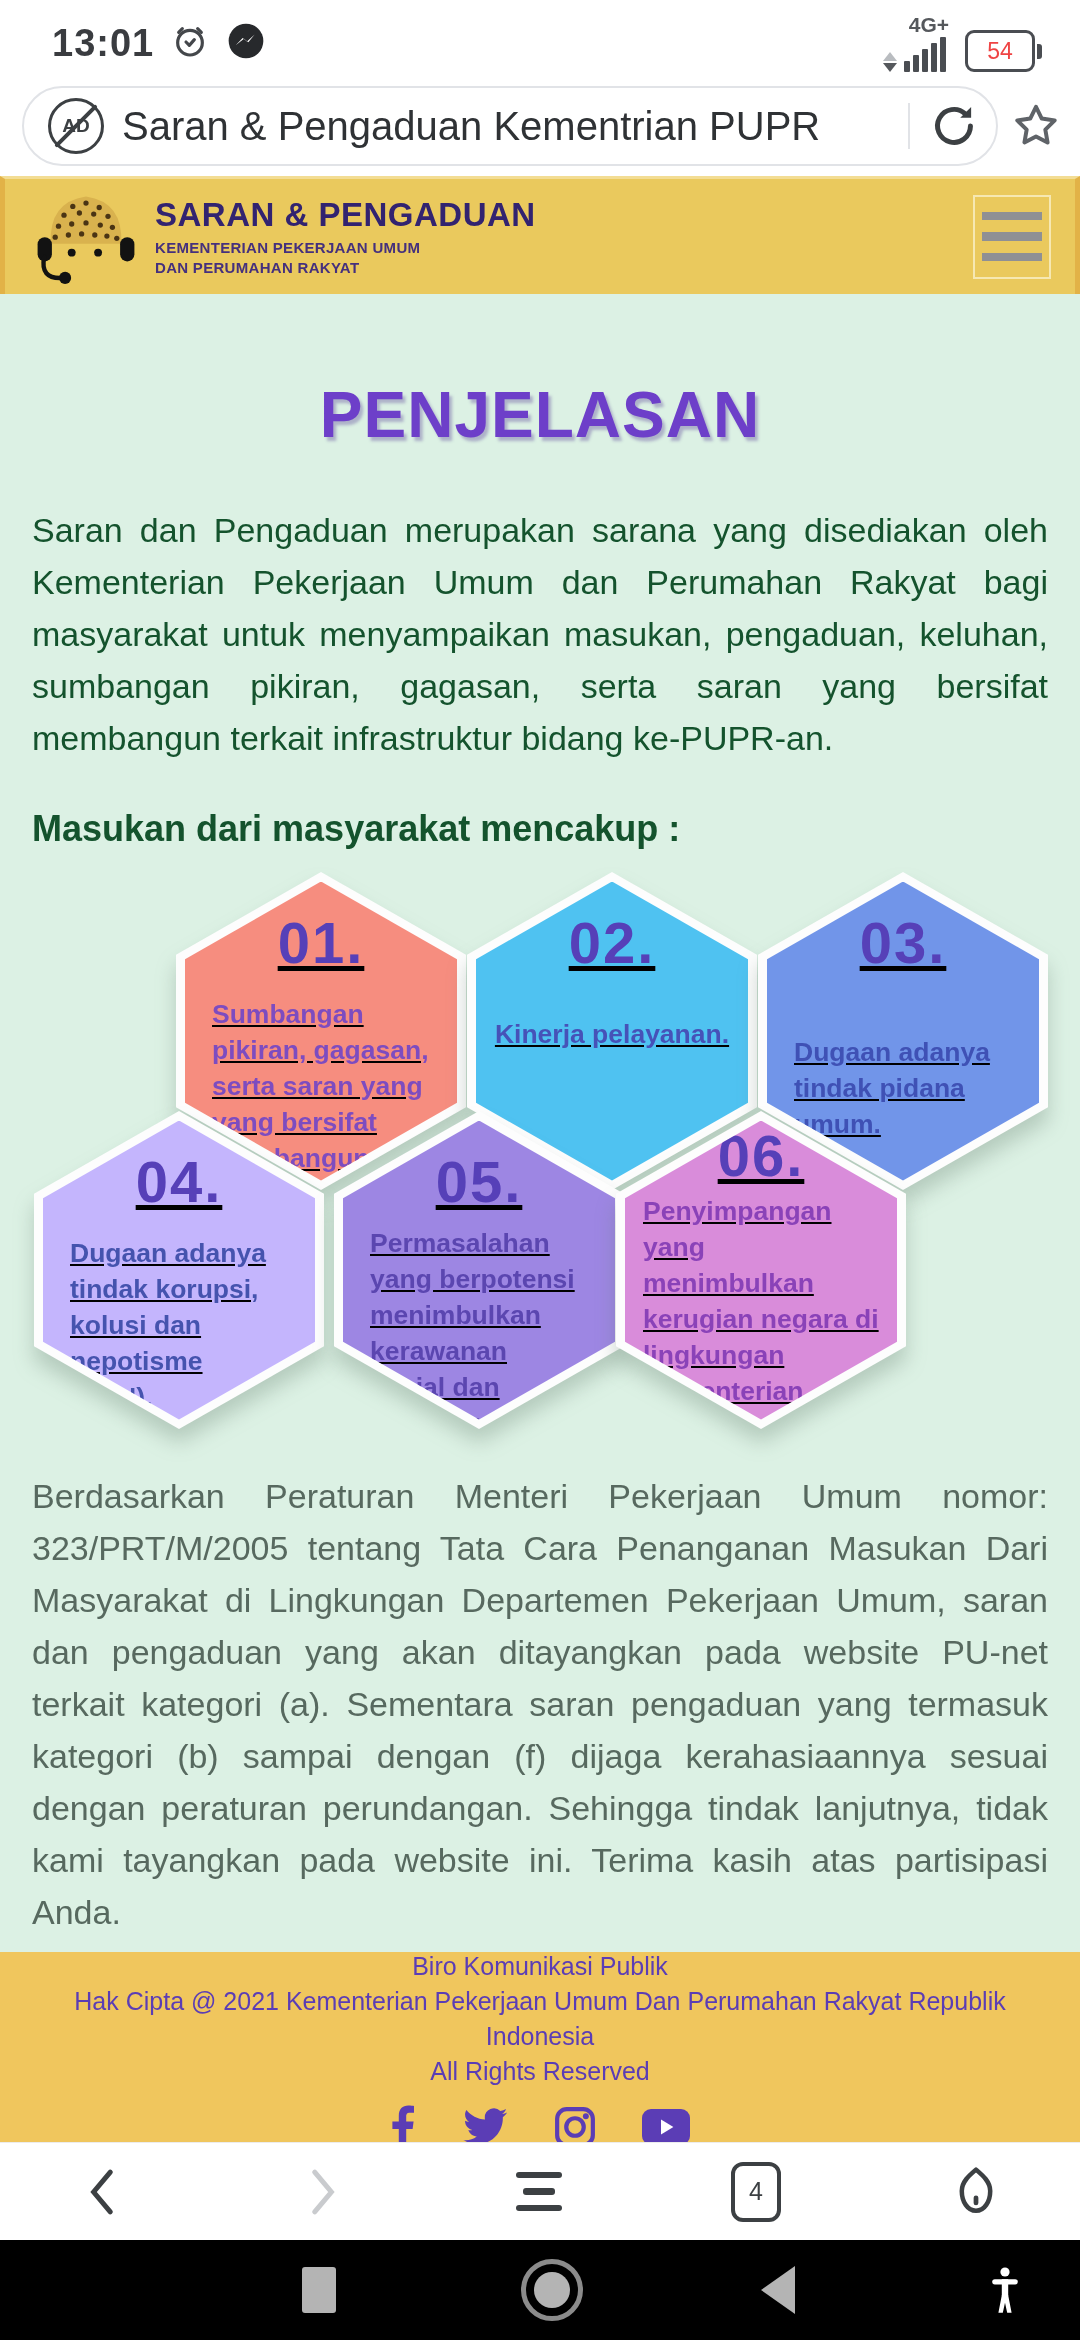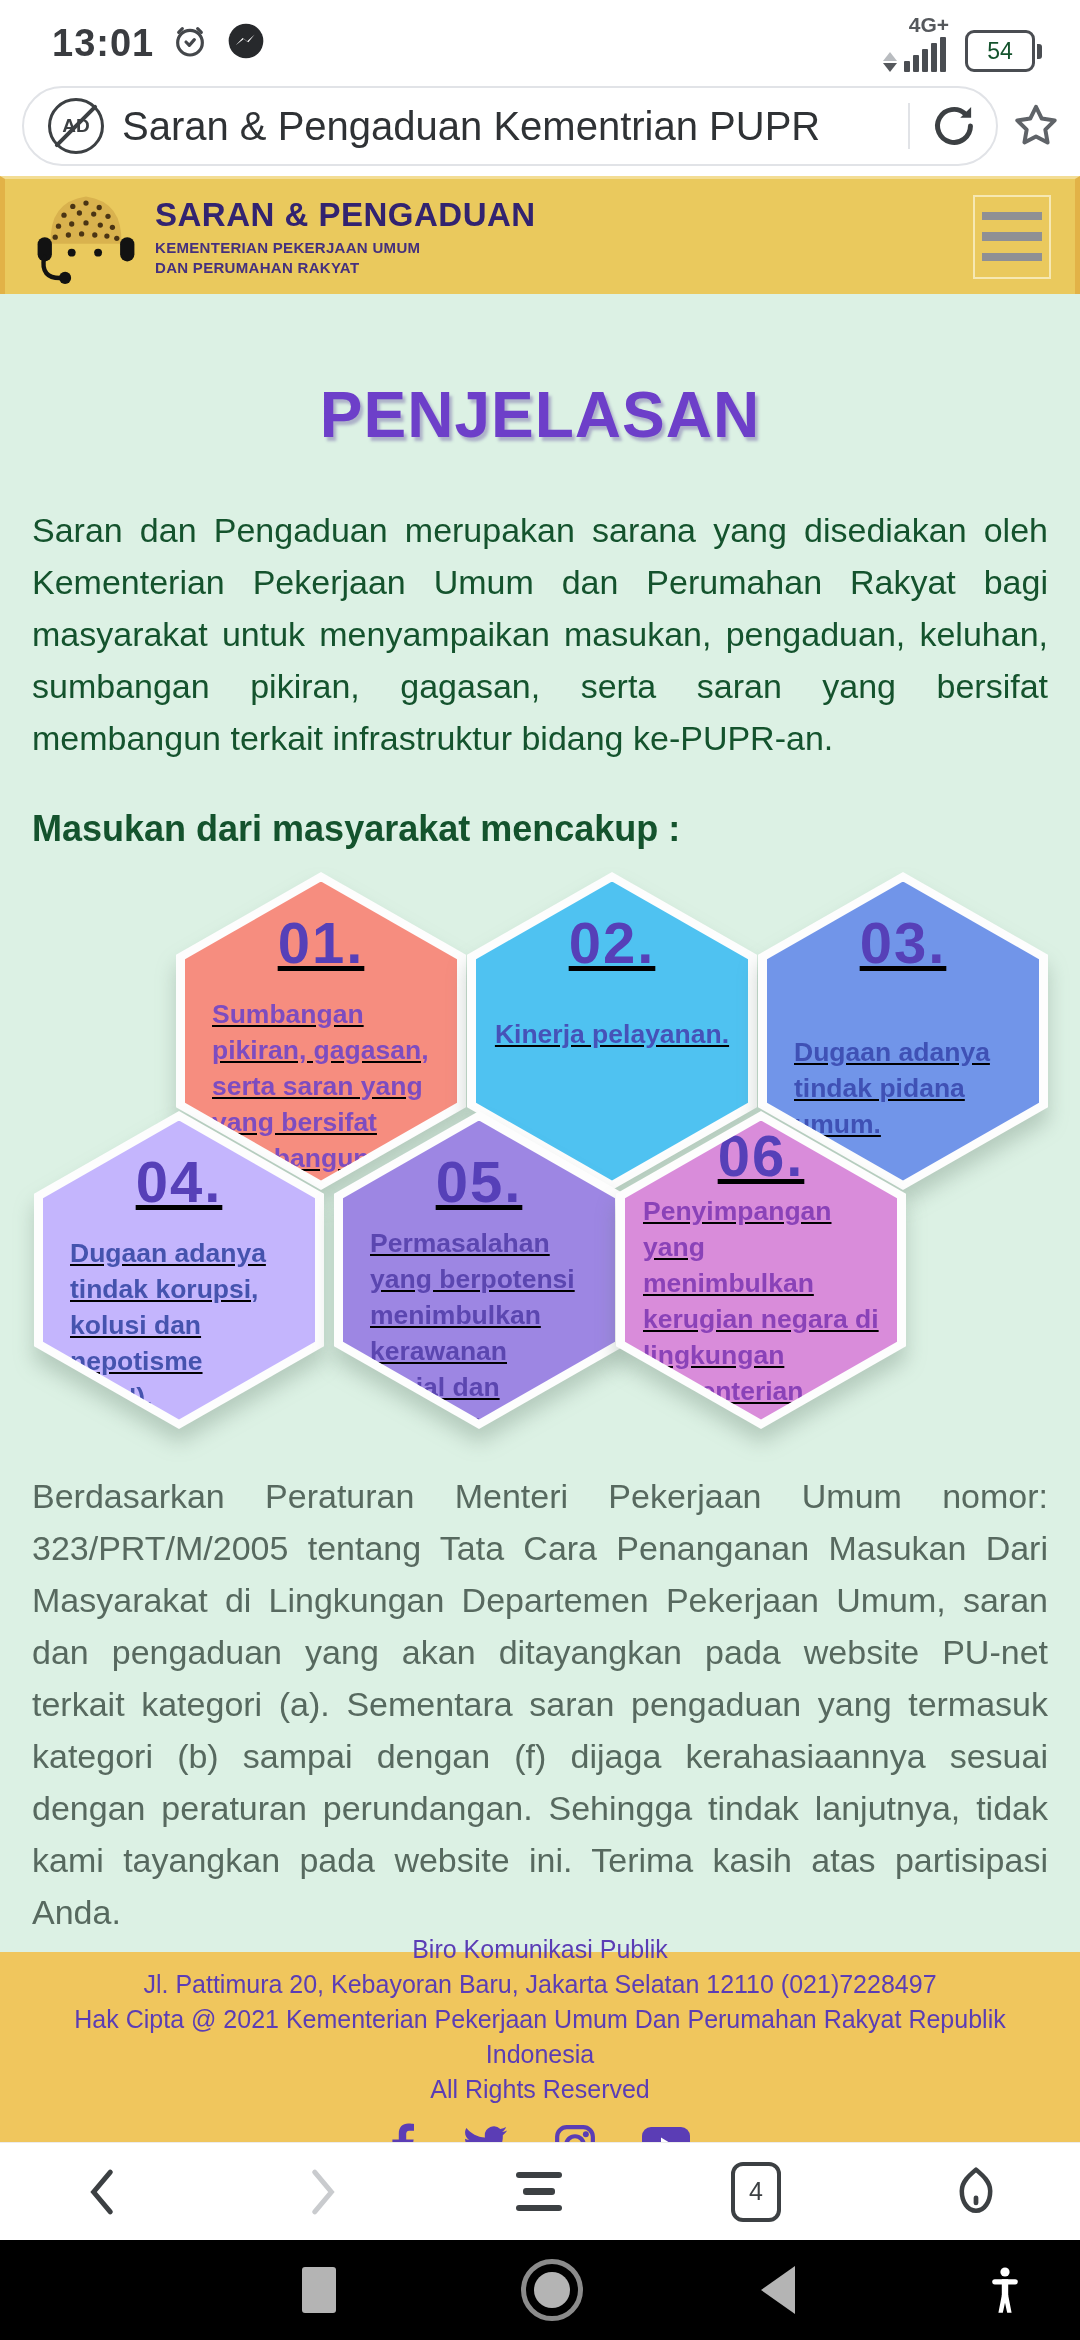--- a/index.html
+++ b/index.html
@@ -24,7 +24,7 @@
   .bars i{display:block;width:6px;background:#4a4d52;border-radius:1px;}
   .battery{display:flex;align-items:center;}
   .batt-body{width:64px;height:36px;border:3px solid #4a4d52;border-radius:9px;display:flex;align-items:center;justify-content:center;}
-  .batt-body span{font-size:23px;color:#14532d;}
+  .batt-body span{font-size:23px;color:#ef4444;}
   .batt-nub{width:5px;height:15px;background:#4a4d52;border-radius:0 3px 3px 0;margin-left:2px;}
   
   .urlrow{height:96px;background:#fff;display:flex;align-items:center;padding:0 16px 4px 22px;box-sizing:border-box;gap:10px;}

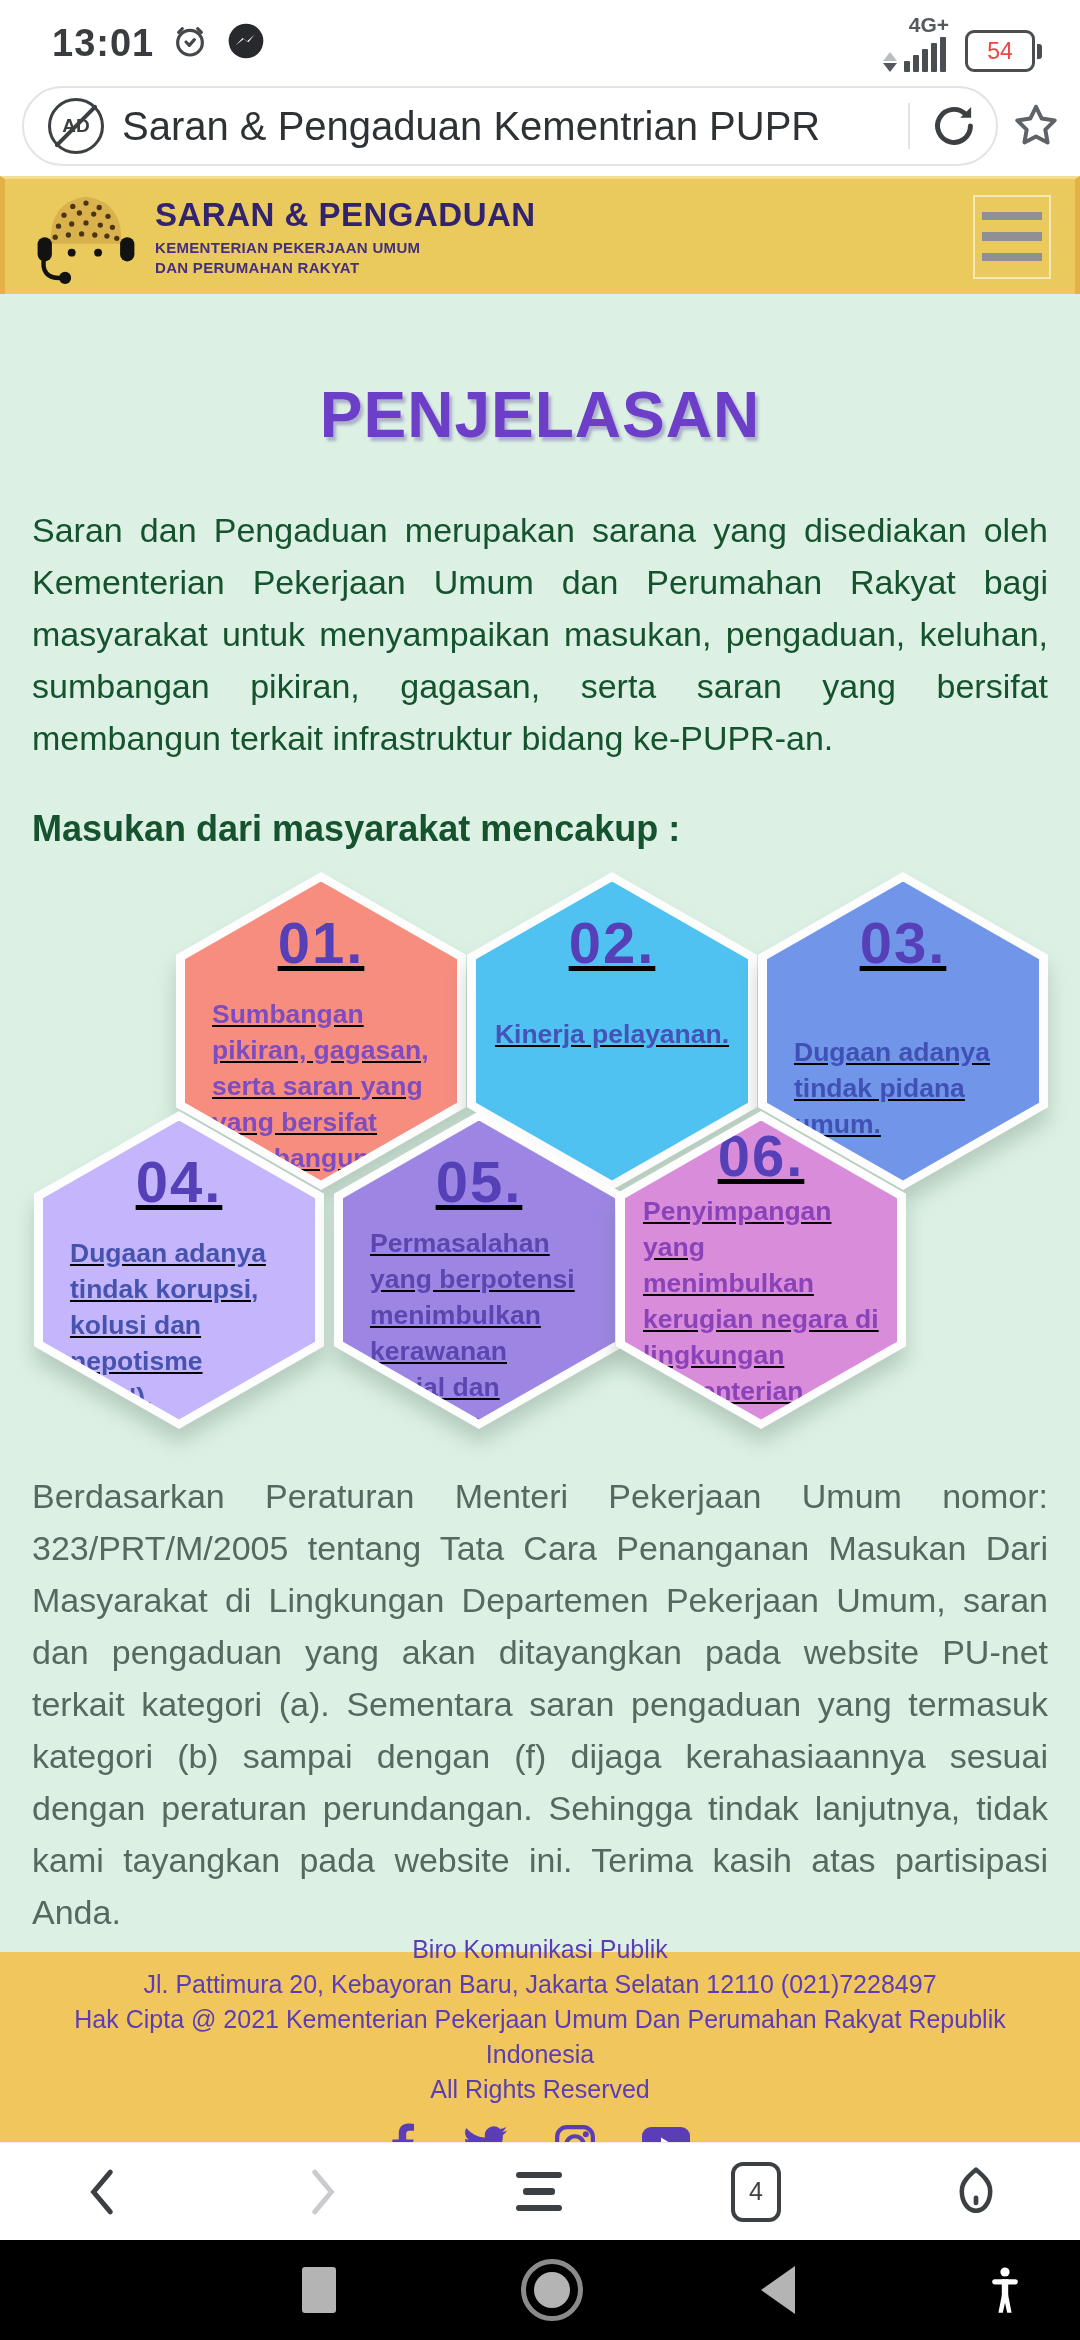--- a/index.html
+++ b/index.html
@@ -265,7 +265,6 @@
 
 <div class="sitefooter" style="background-color: rgb(240, 198, 93);">
   <span class="f-line">Biro Komunikasi Publik</span>
-  <span class="f-line">Jl. Pattimura 20, Kebayoran Baru, Jakarta Selatan 12110 (021)7228497</span>
   <span class="f-line">Hak Cipta @ 2021 Kementerian Pekerjaan Umum Dan Perumahan Rakyat Republik Indonesia</span>
   <span class="f-line">All Rights Reserved</span>
   <div class="socials">

